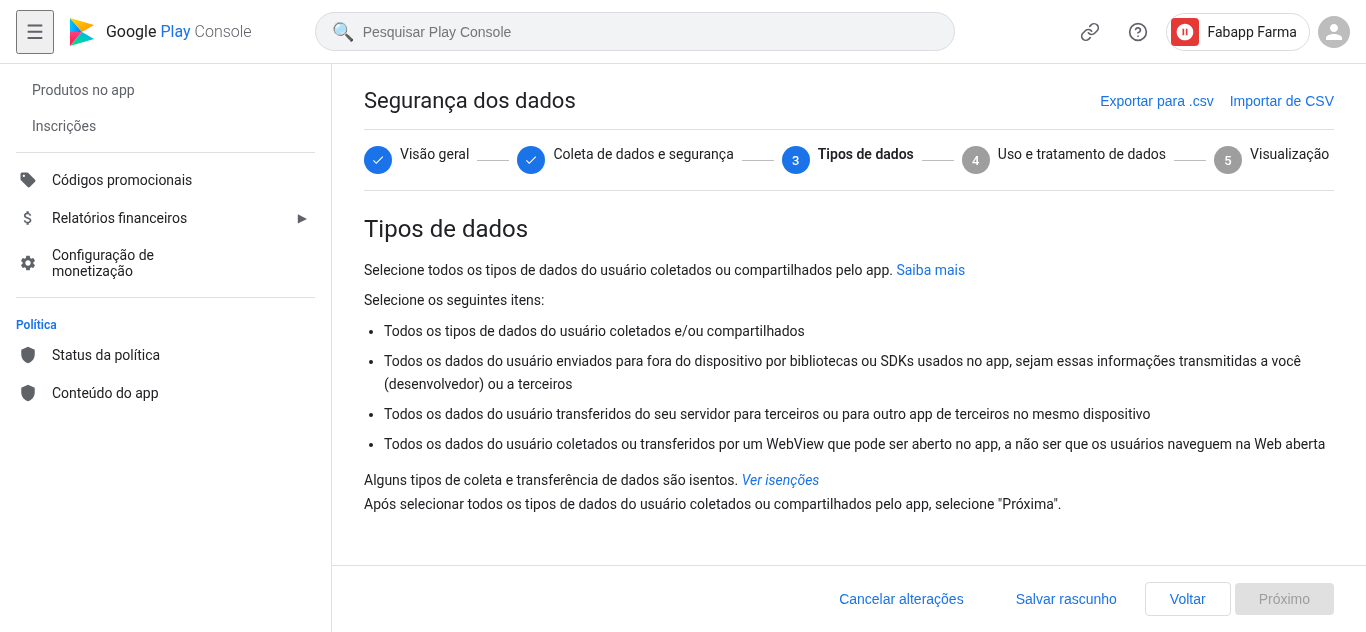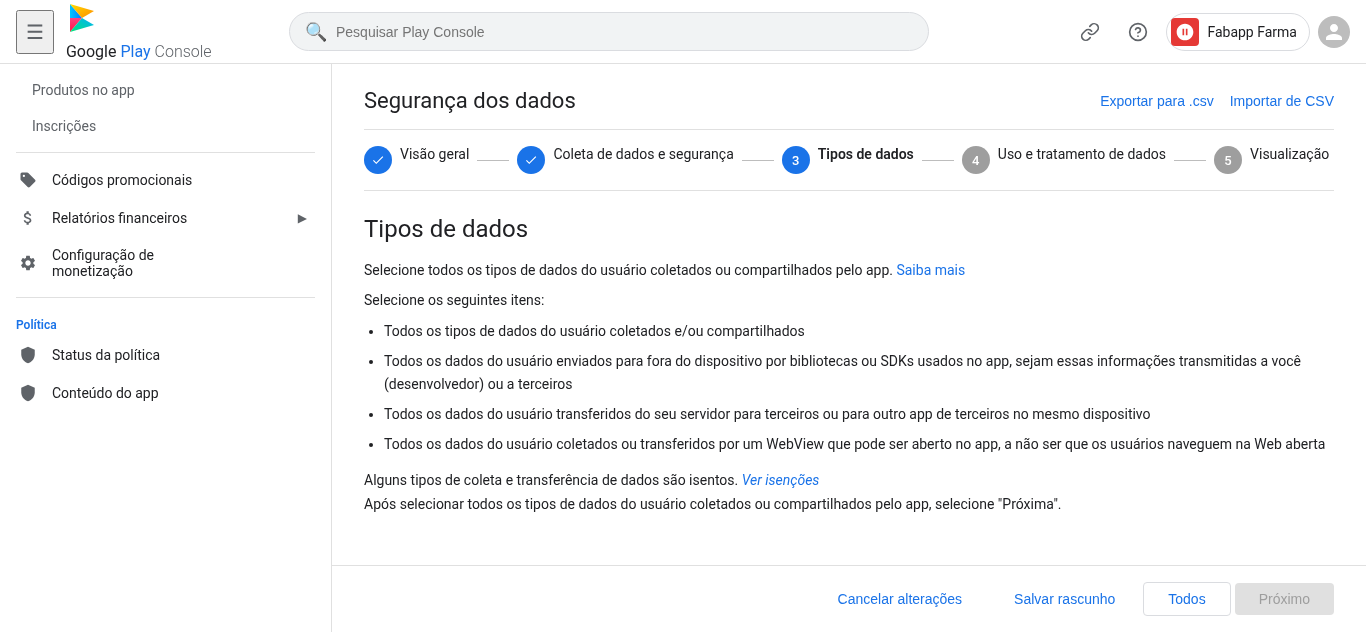--- a/index.html
+++ b/index.html
@@ -12,7 +12,7 @@
       gap: 12px;
     }
     .header-hamburger { cursor: pointer; padding: 8px; color: #5f6368; font-size: 20px; }
-    .header-logo { display: flex; gap: 8px; text-decoration: none; flex-direction: column; }
+    .header-logo { display: flex; align-items: center; gap: 8px; text-decoration: none; }
     .header-logo-icon { width: 32px; height: 32px; }
     .header-logo-text { font-size: 16px; color: #202124; font-weight: 400; }
     .header-logo-text span.play { color: #1a73e8; }

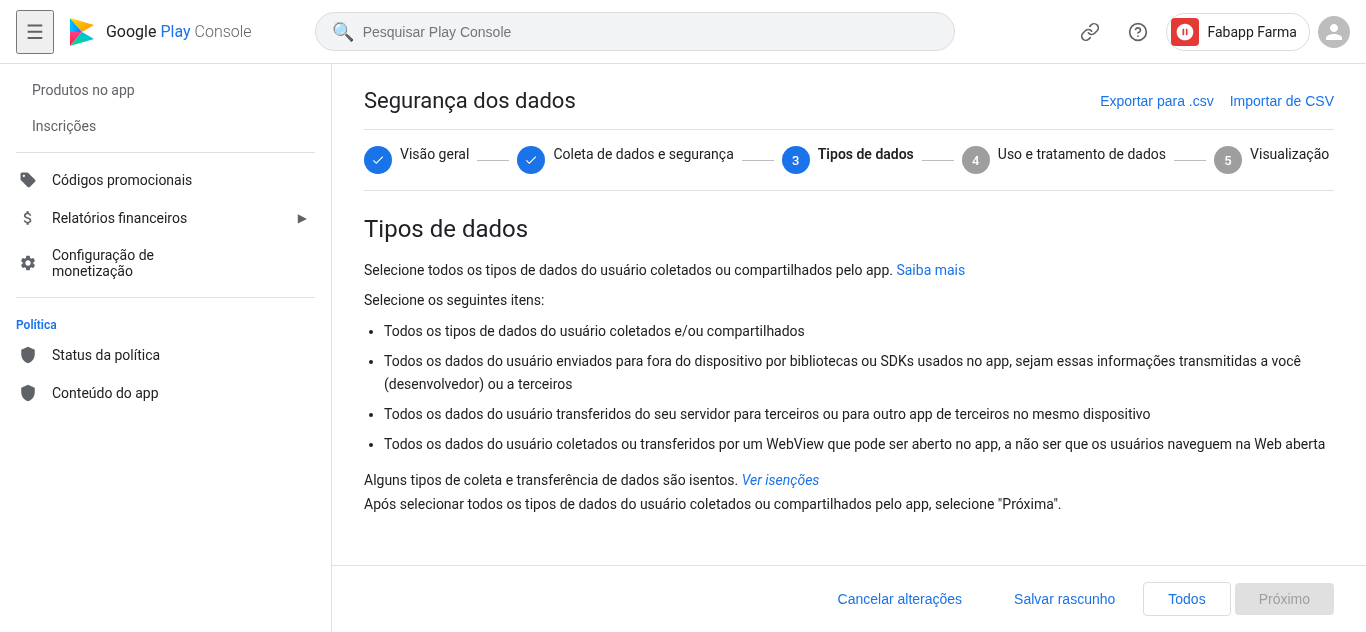--- a/index.html
+++ b/index.html
@@ -320,7 +320,7 @@
     <div class="bottom-bar">
       <button class="btn btn-text">Cancelar alterações</button>
       <button class="btn btn-text">Salvar rascunho</button>
-      <button class="btn btn-outlined">Todos</button>
+      <button class="btn btn-outlined">Voltar</button>
       <button class="btn btn-contained">Próximo</button>
     </div>
   </div>

